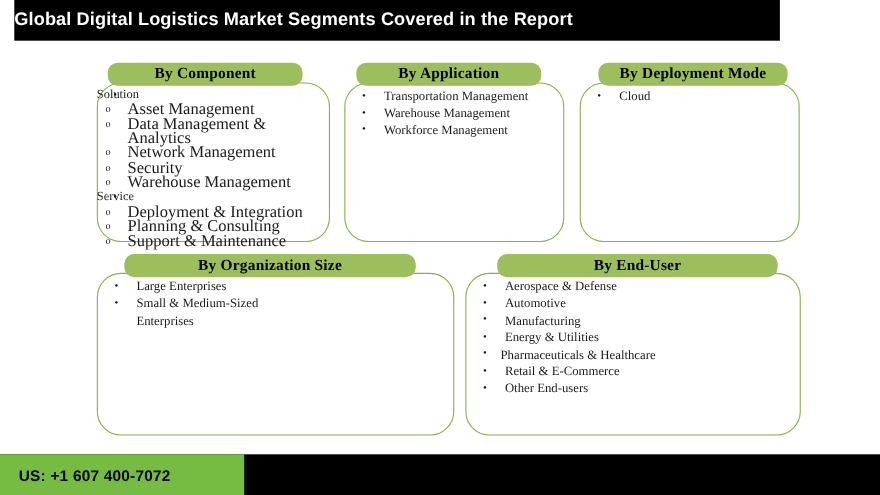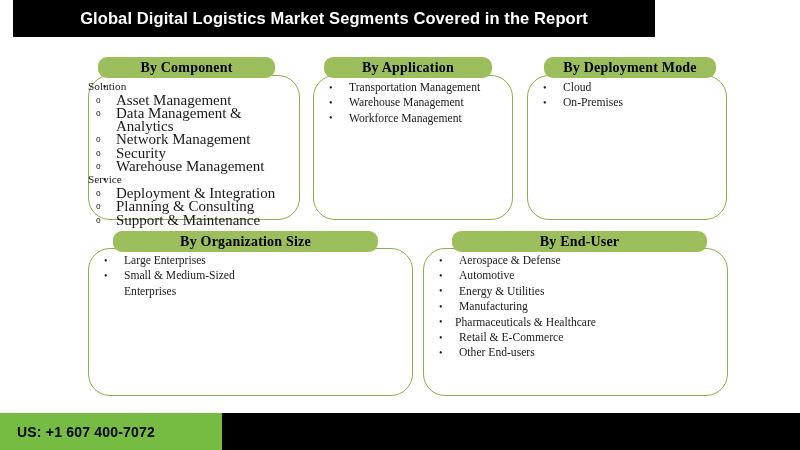--- a/index.html
+++ b/index.html
@@ -20,12 +20,12 @@
     position: absolute;
     left: 13px;
     top: 0px;
-    width: 642px;
+    width: 696px;
     height: 37px;
     background: #000000;
     display: flex;
     align-items: center;
-    justify-content: center;
+    justify-content: flex-start;
   }
   #header-title {
     color: #ffffff;

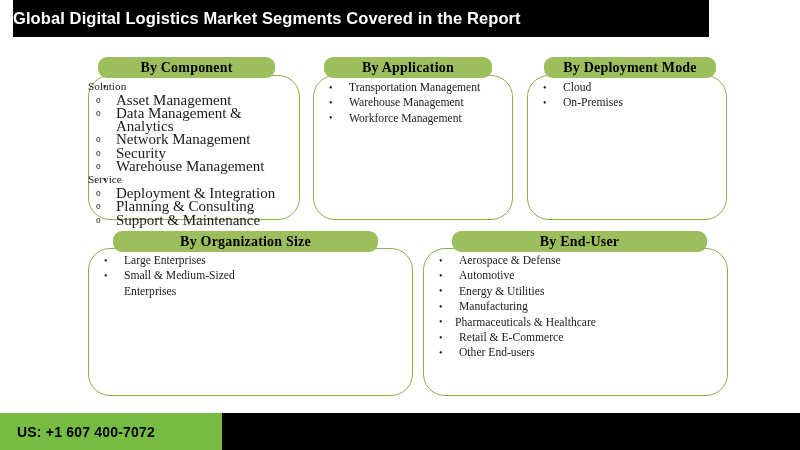--- a/index.html
+++ b/index.html
@@ -254,7 +254,6 @@
 <div class="card-body" style="left:527px; top:80px; width:200px;">
   <ul class="plain">
     <li>Cloud</li>
-    <li>On-Premises</li>
   </ul>
 </div>
 

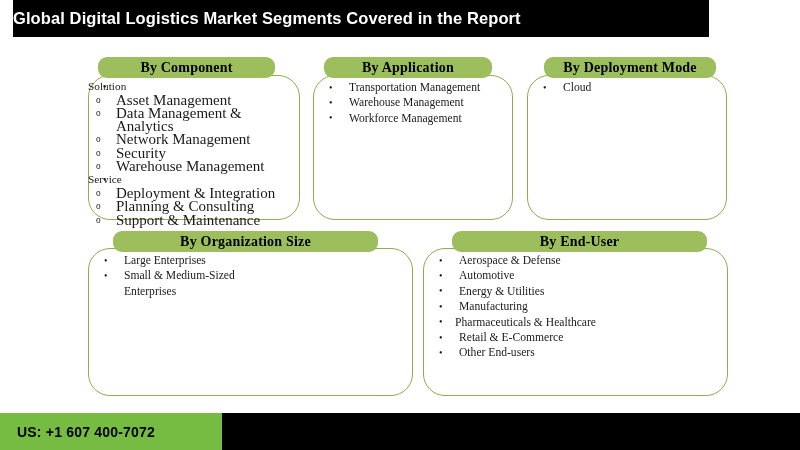--- a/index.html
+++ b/index.html
@@ -276,8 +276,8 @@
   <ul class="plain">
     <li>Aerospace &amp; Defense</li>
     <li>Automotive</li>
+    <li>Manufacturing</li>
     <li>Energy &amp; Utilities</li>
-    <li>Manufacturing</li>
     <li style="width:142px;padding-left:32px;"><span>Pharmaceuticals &amp; Healthcare</span></li>
     <li>Retail &amp; E-Commerce</li>
     <li>Other End-users</li>

